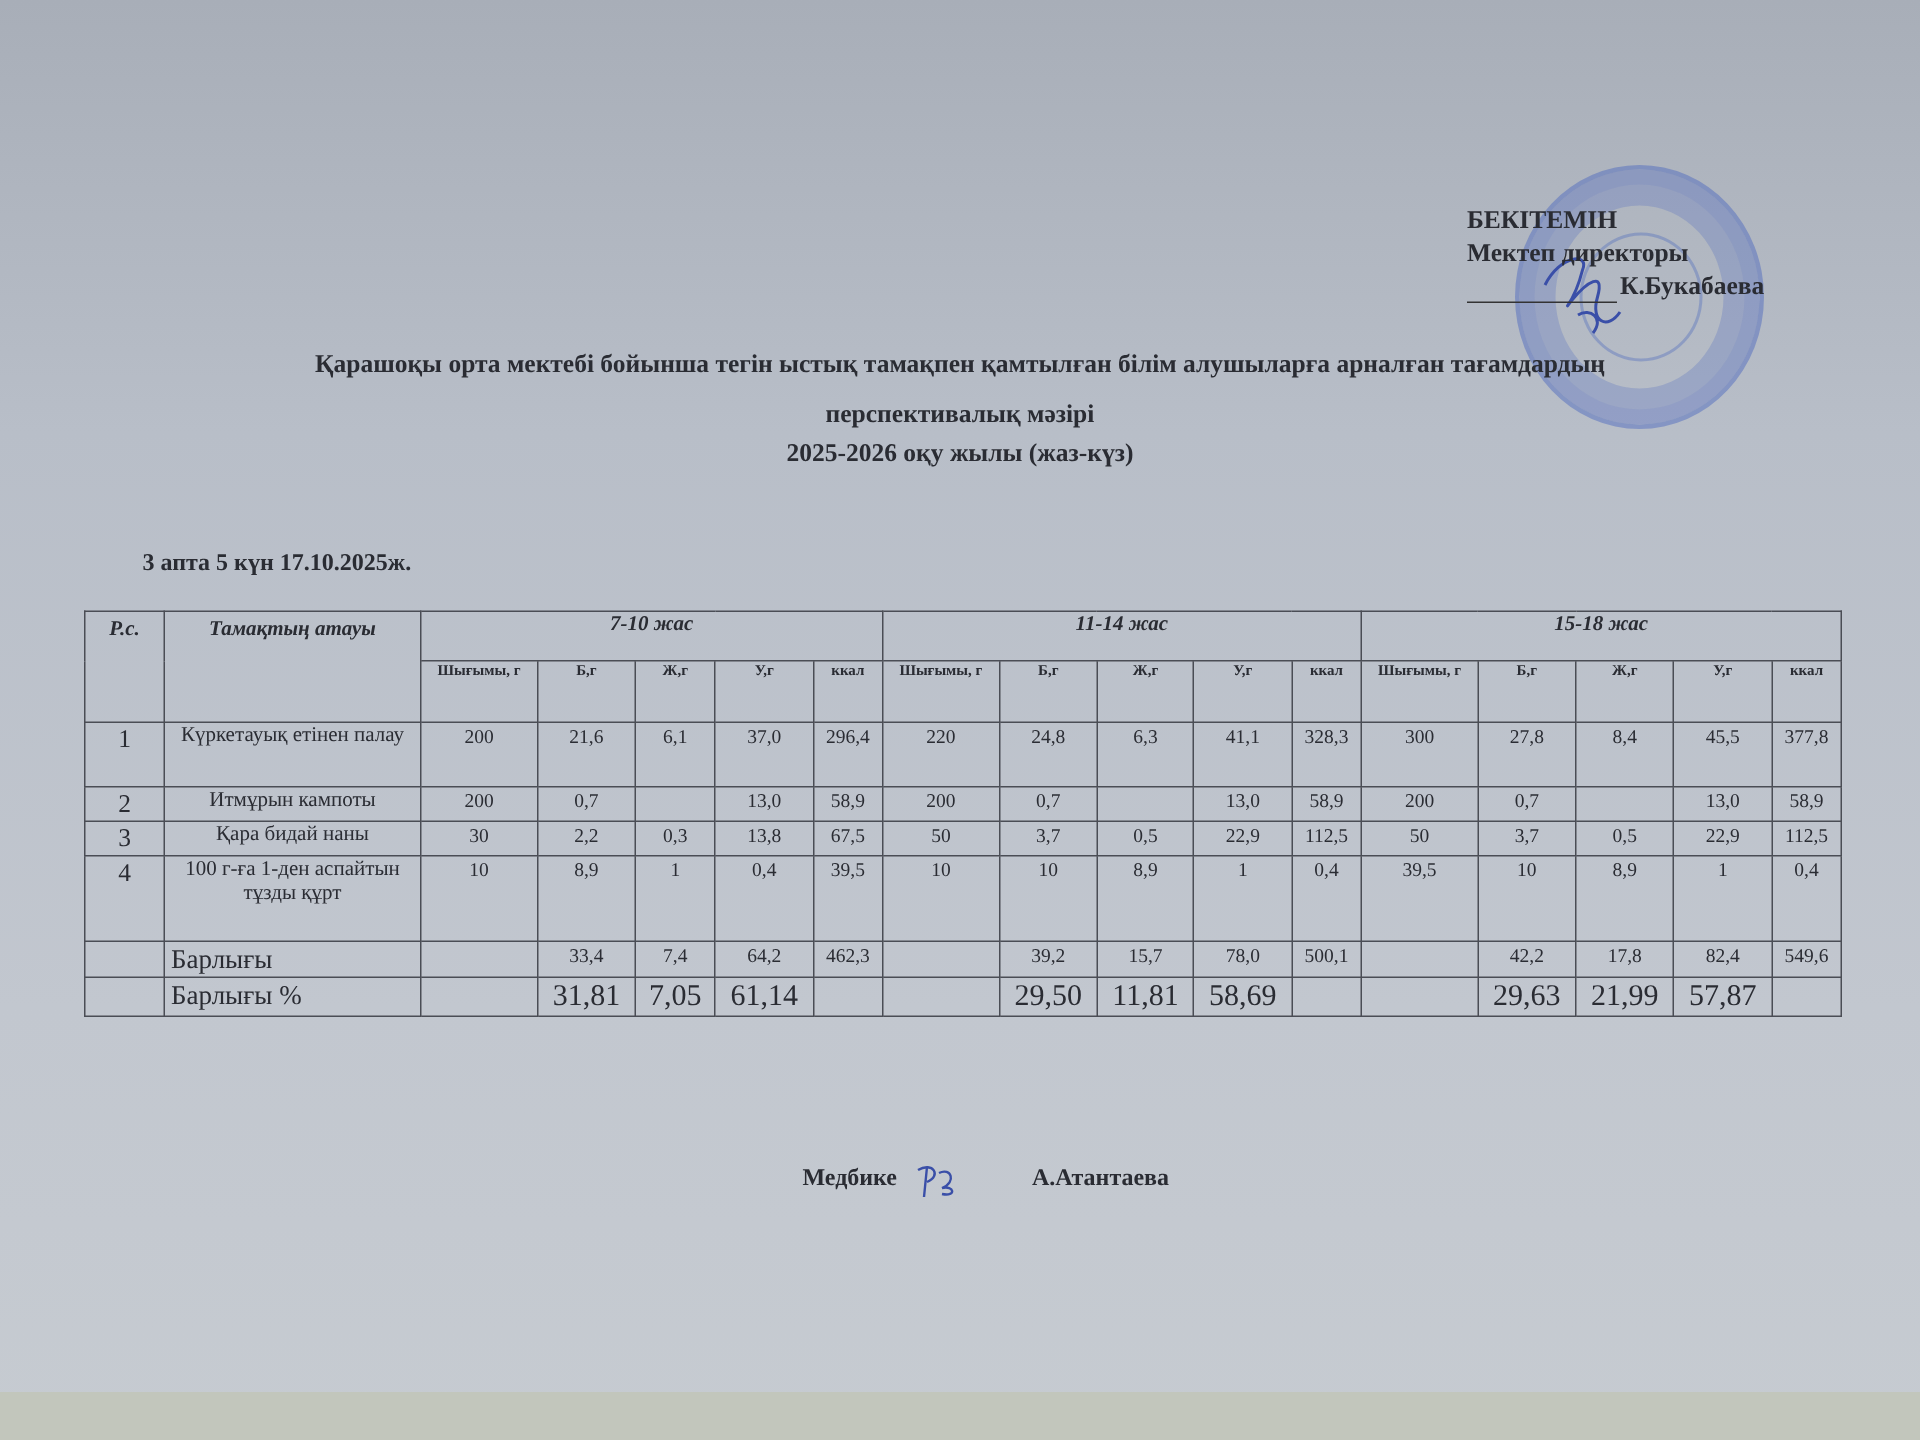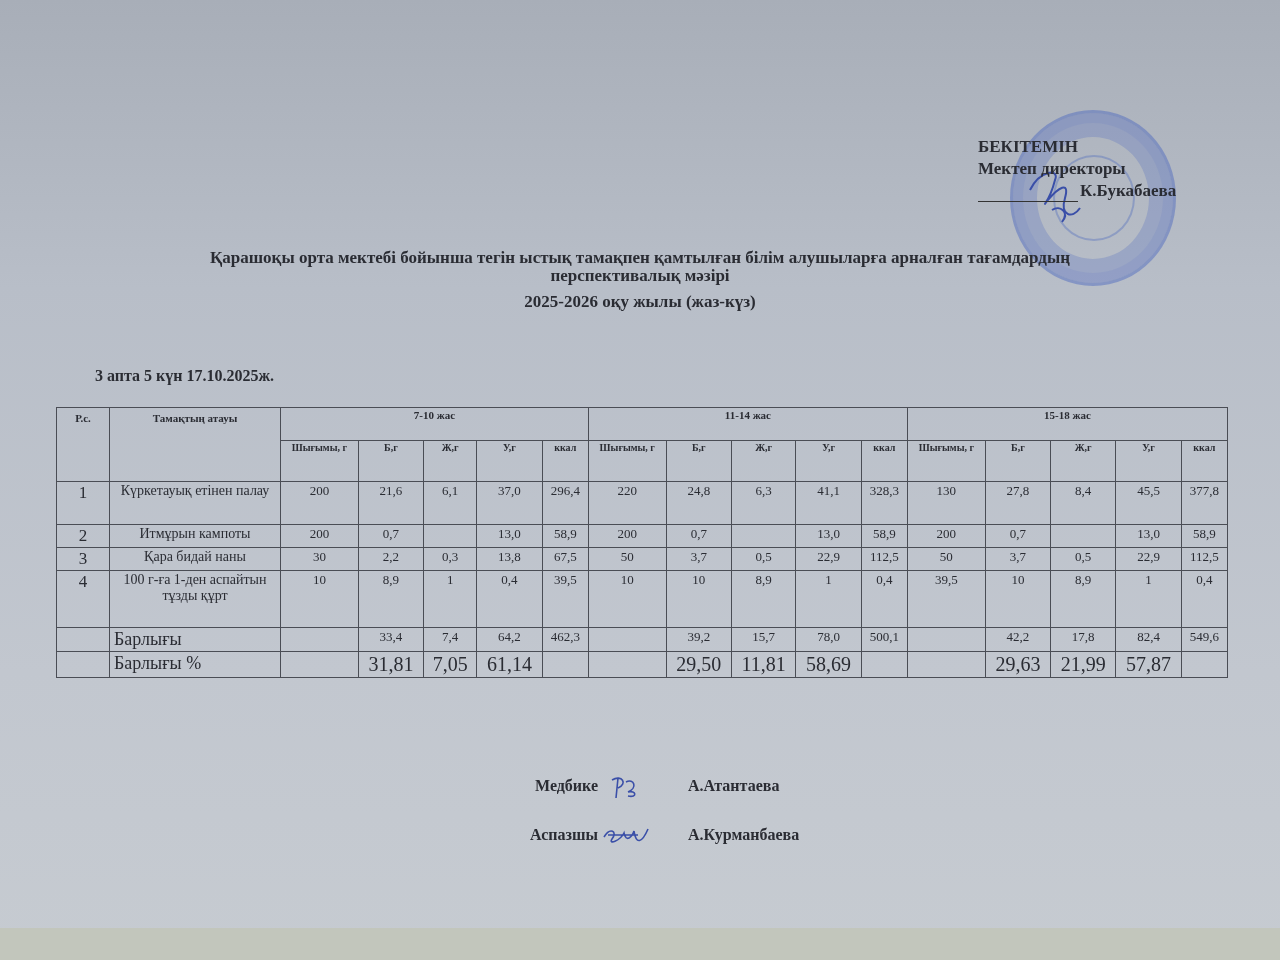--- a/index.html
+++ b/index.html
@@ -33,7 +33,7 @@
     .title {
       position: absolute; left: 0; width: 1280px; text-align: center; font-weight: bold; font-size: 17px;
     }
-    .title.t1 { top: 248px; left: 40px; width: 1200px; }
+    .title.t1 { top: 233px; left: 40px; width: 1200px; }
     .title.t2 { top: 266px; left: 40px; width: 1200px; }
     .title.t3 { top: 292px; left: 40px; width: 1200px; }
     .day-label {

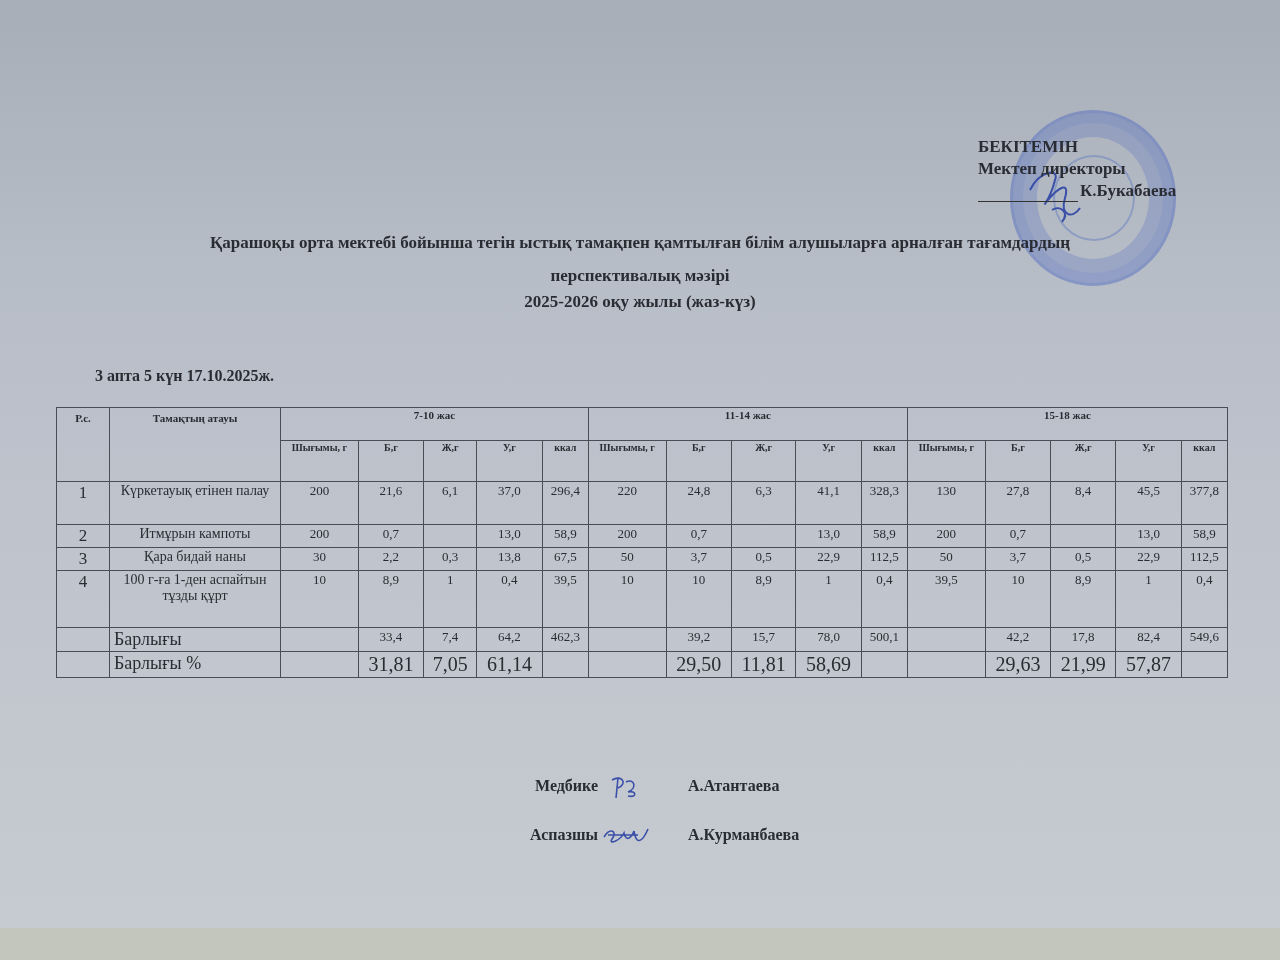--- a/index.html
+++ b/index.html
@@ -48,7 +48,7 @@
       font-weight: normal;
     }
     table.menu th { font-weight: bold; }
-    .h-top th { font-size: 11px; height: 30px; vertical-align: middle; }
+    .h-top th { font-size: 14px; height: 30px; vertical-align: middle; font-style: italic; }
     .h-top th.rc, .h-top th.nm { vertical-align: top; padding-top: 4px; }
     .h-sub th { font-size: 10px; height: 38px; vertical-align: top; padding-top: 4px; }
     .c-num { width: 44px; font-size: 17px; }

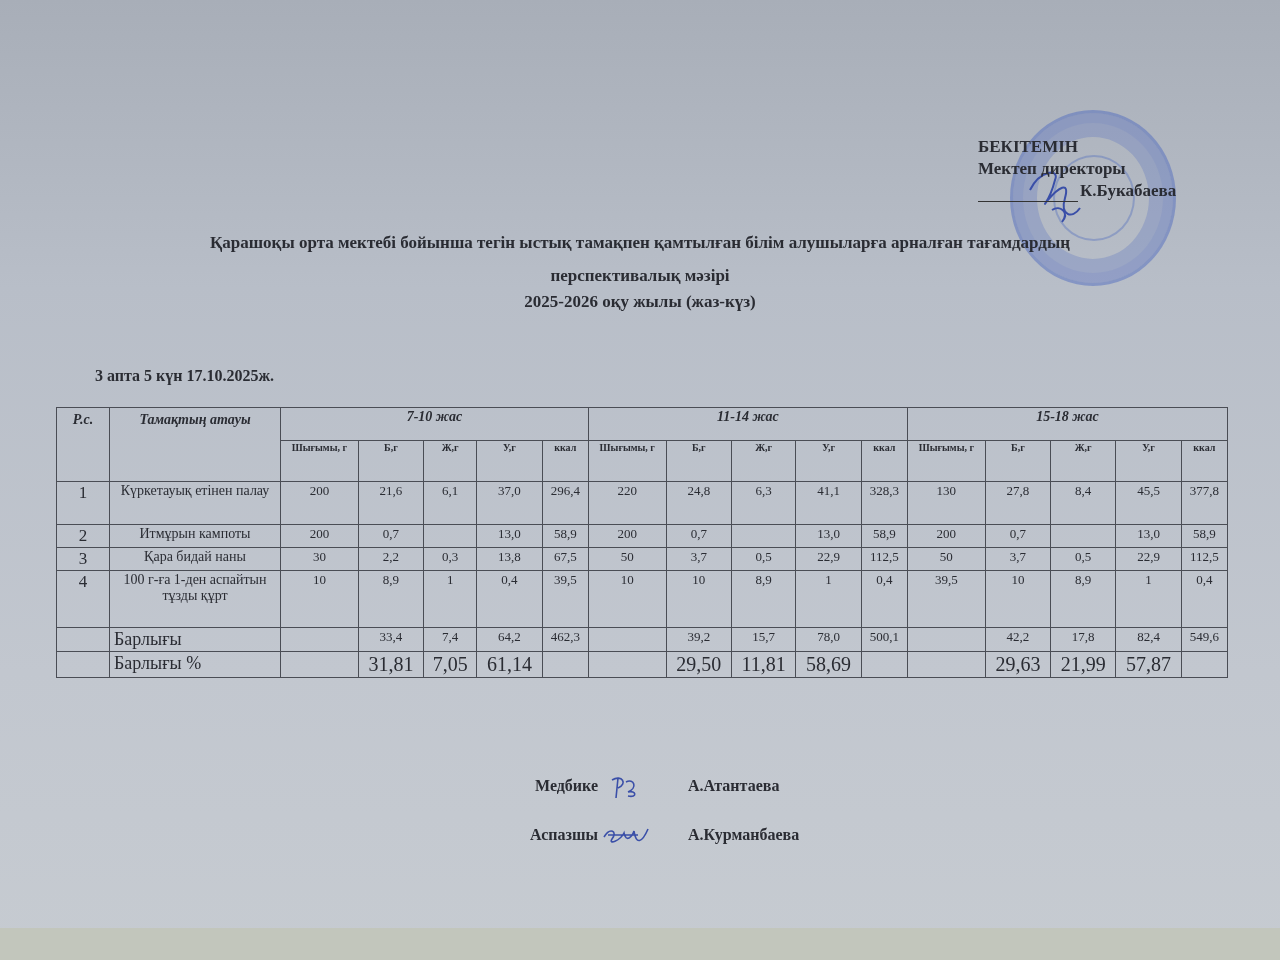--- a/index.html
+++ b/index.html
@@ -136,7 +136,7 @@
         <td>6,3</td>
         <td>41,1</td>
         <td class="bold">328,3</td>
-        <td>130</td>
+        <td>300</td>
         <td>27,8</td>
         <td>8,4</td>
         <td>45,5</td>

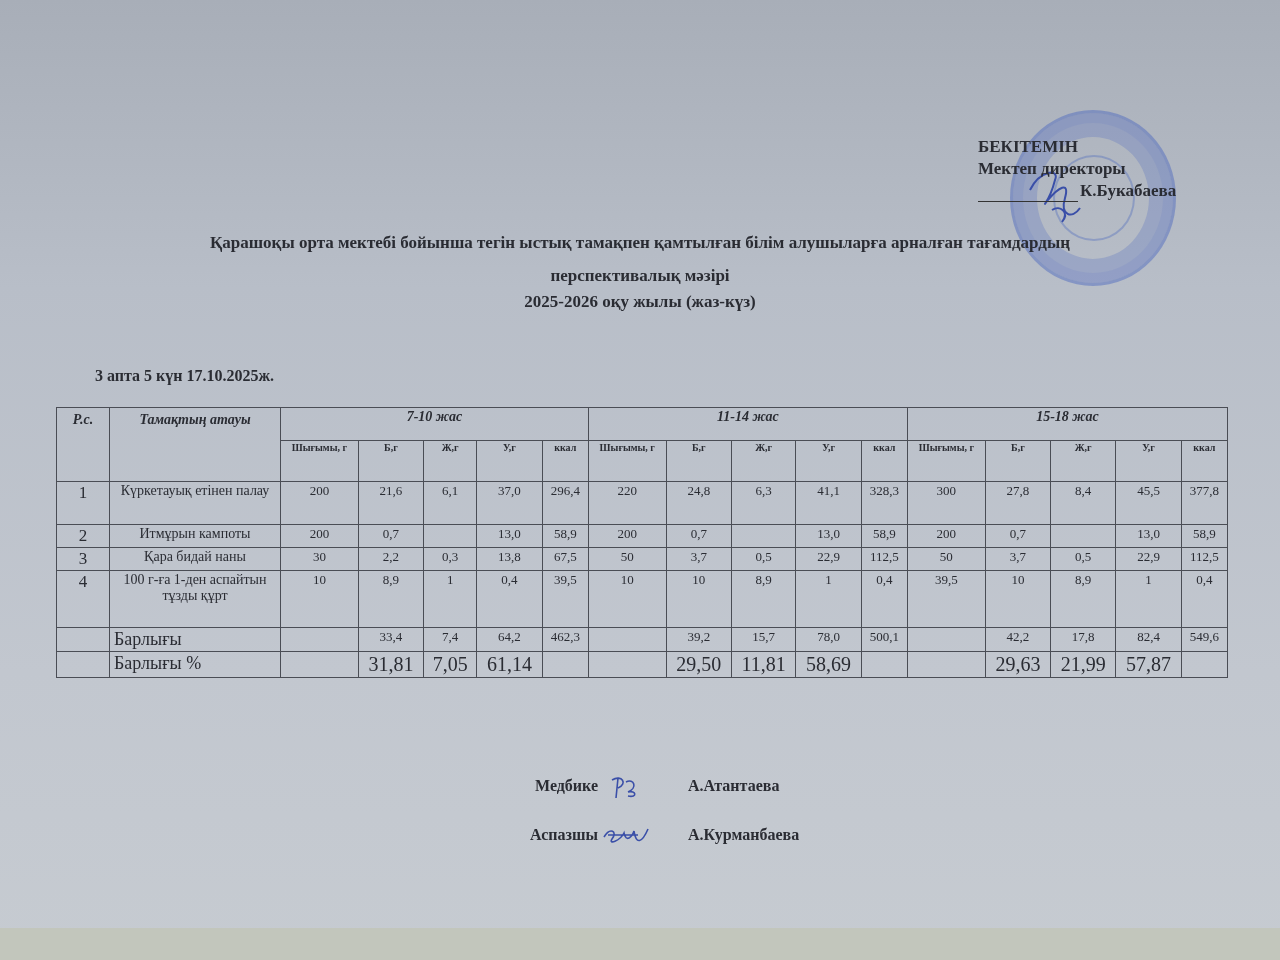--- a/index.html
+++ b/index.html
@@ -248,13 +248,6 @@
         </svg></span>
     <span class="who">А.Атантаева</span>
   </div>
-  <div class="row">
-    <span class="role">Аспазшы</span>
-    <span class="sig"><svg width="60" height="26" viewBox="0 0 60 26">
-          <path d="M6 14 C 12 4, 20 8, 14 16 C 10 22, 22 18, 26 10 C 28 20, 34 14, 36 8 C 38 22, 44 20, 50 6 M10 12 L 40 12" fill="none" stroke="#3a4fa8" stroke-width="1.6"></path>
-        </svg></span>
-    <span class="who">А.Курманбаева</span>
-  </div>
 </div>
 
 </body></html>

